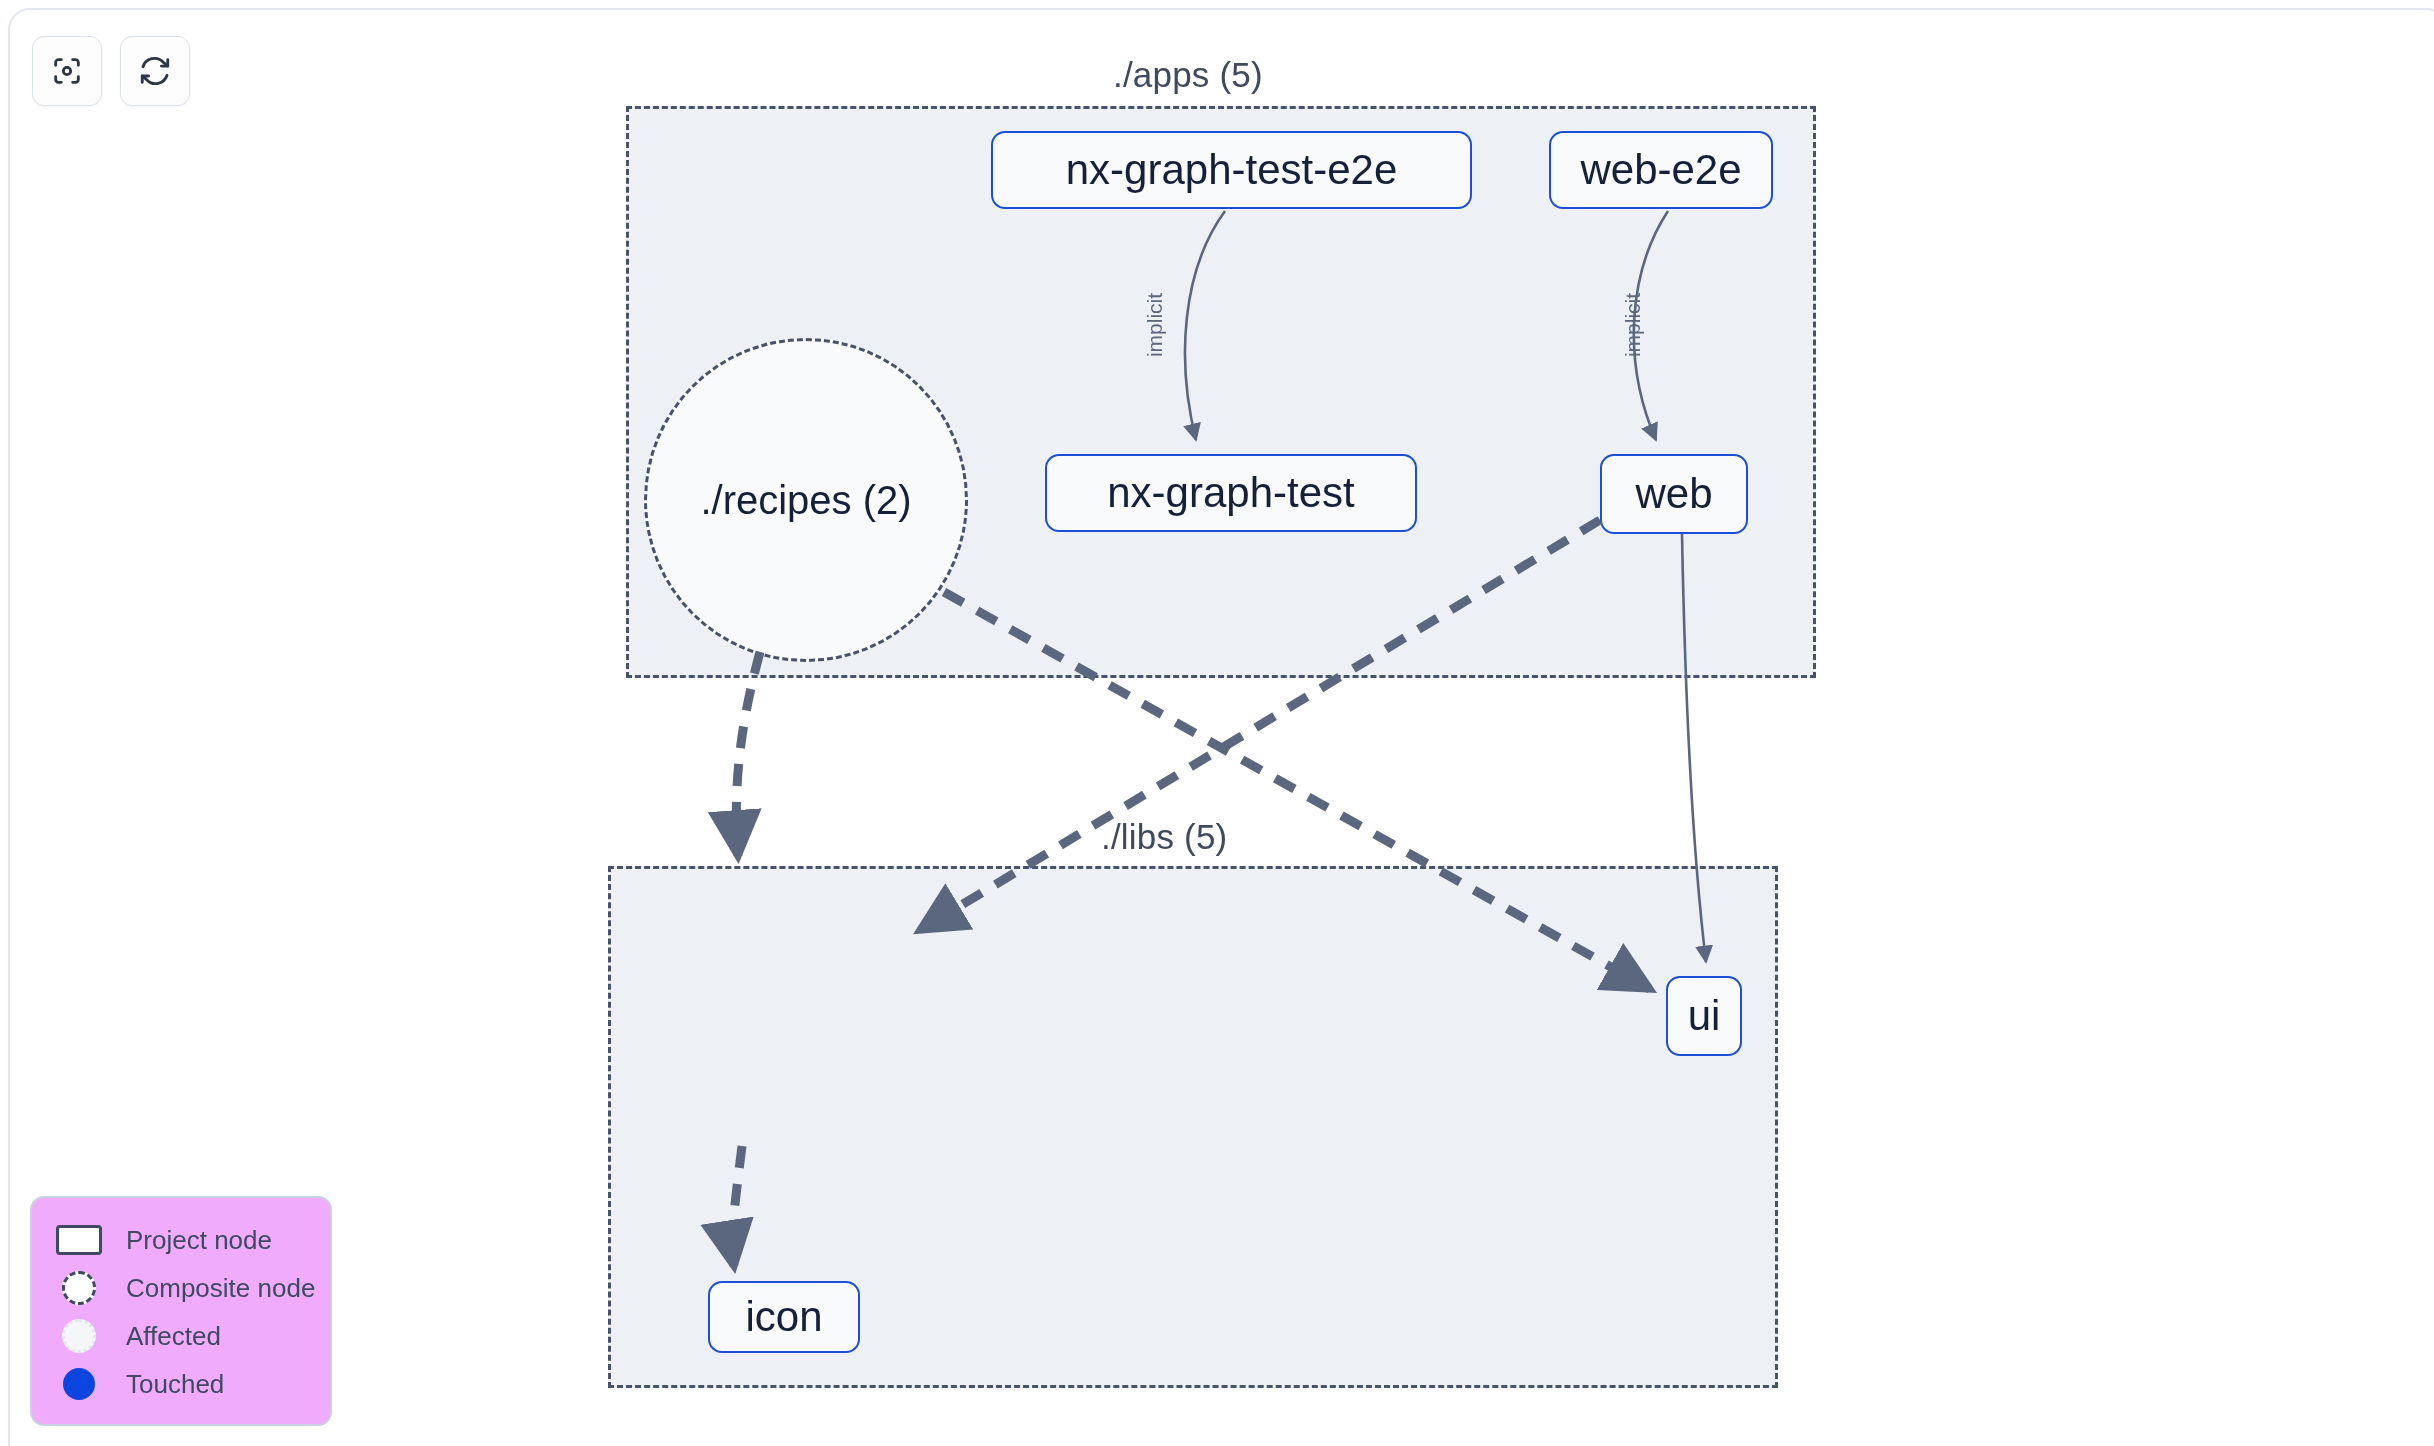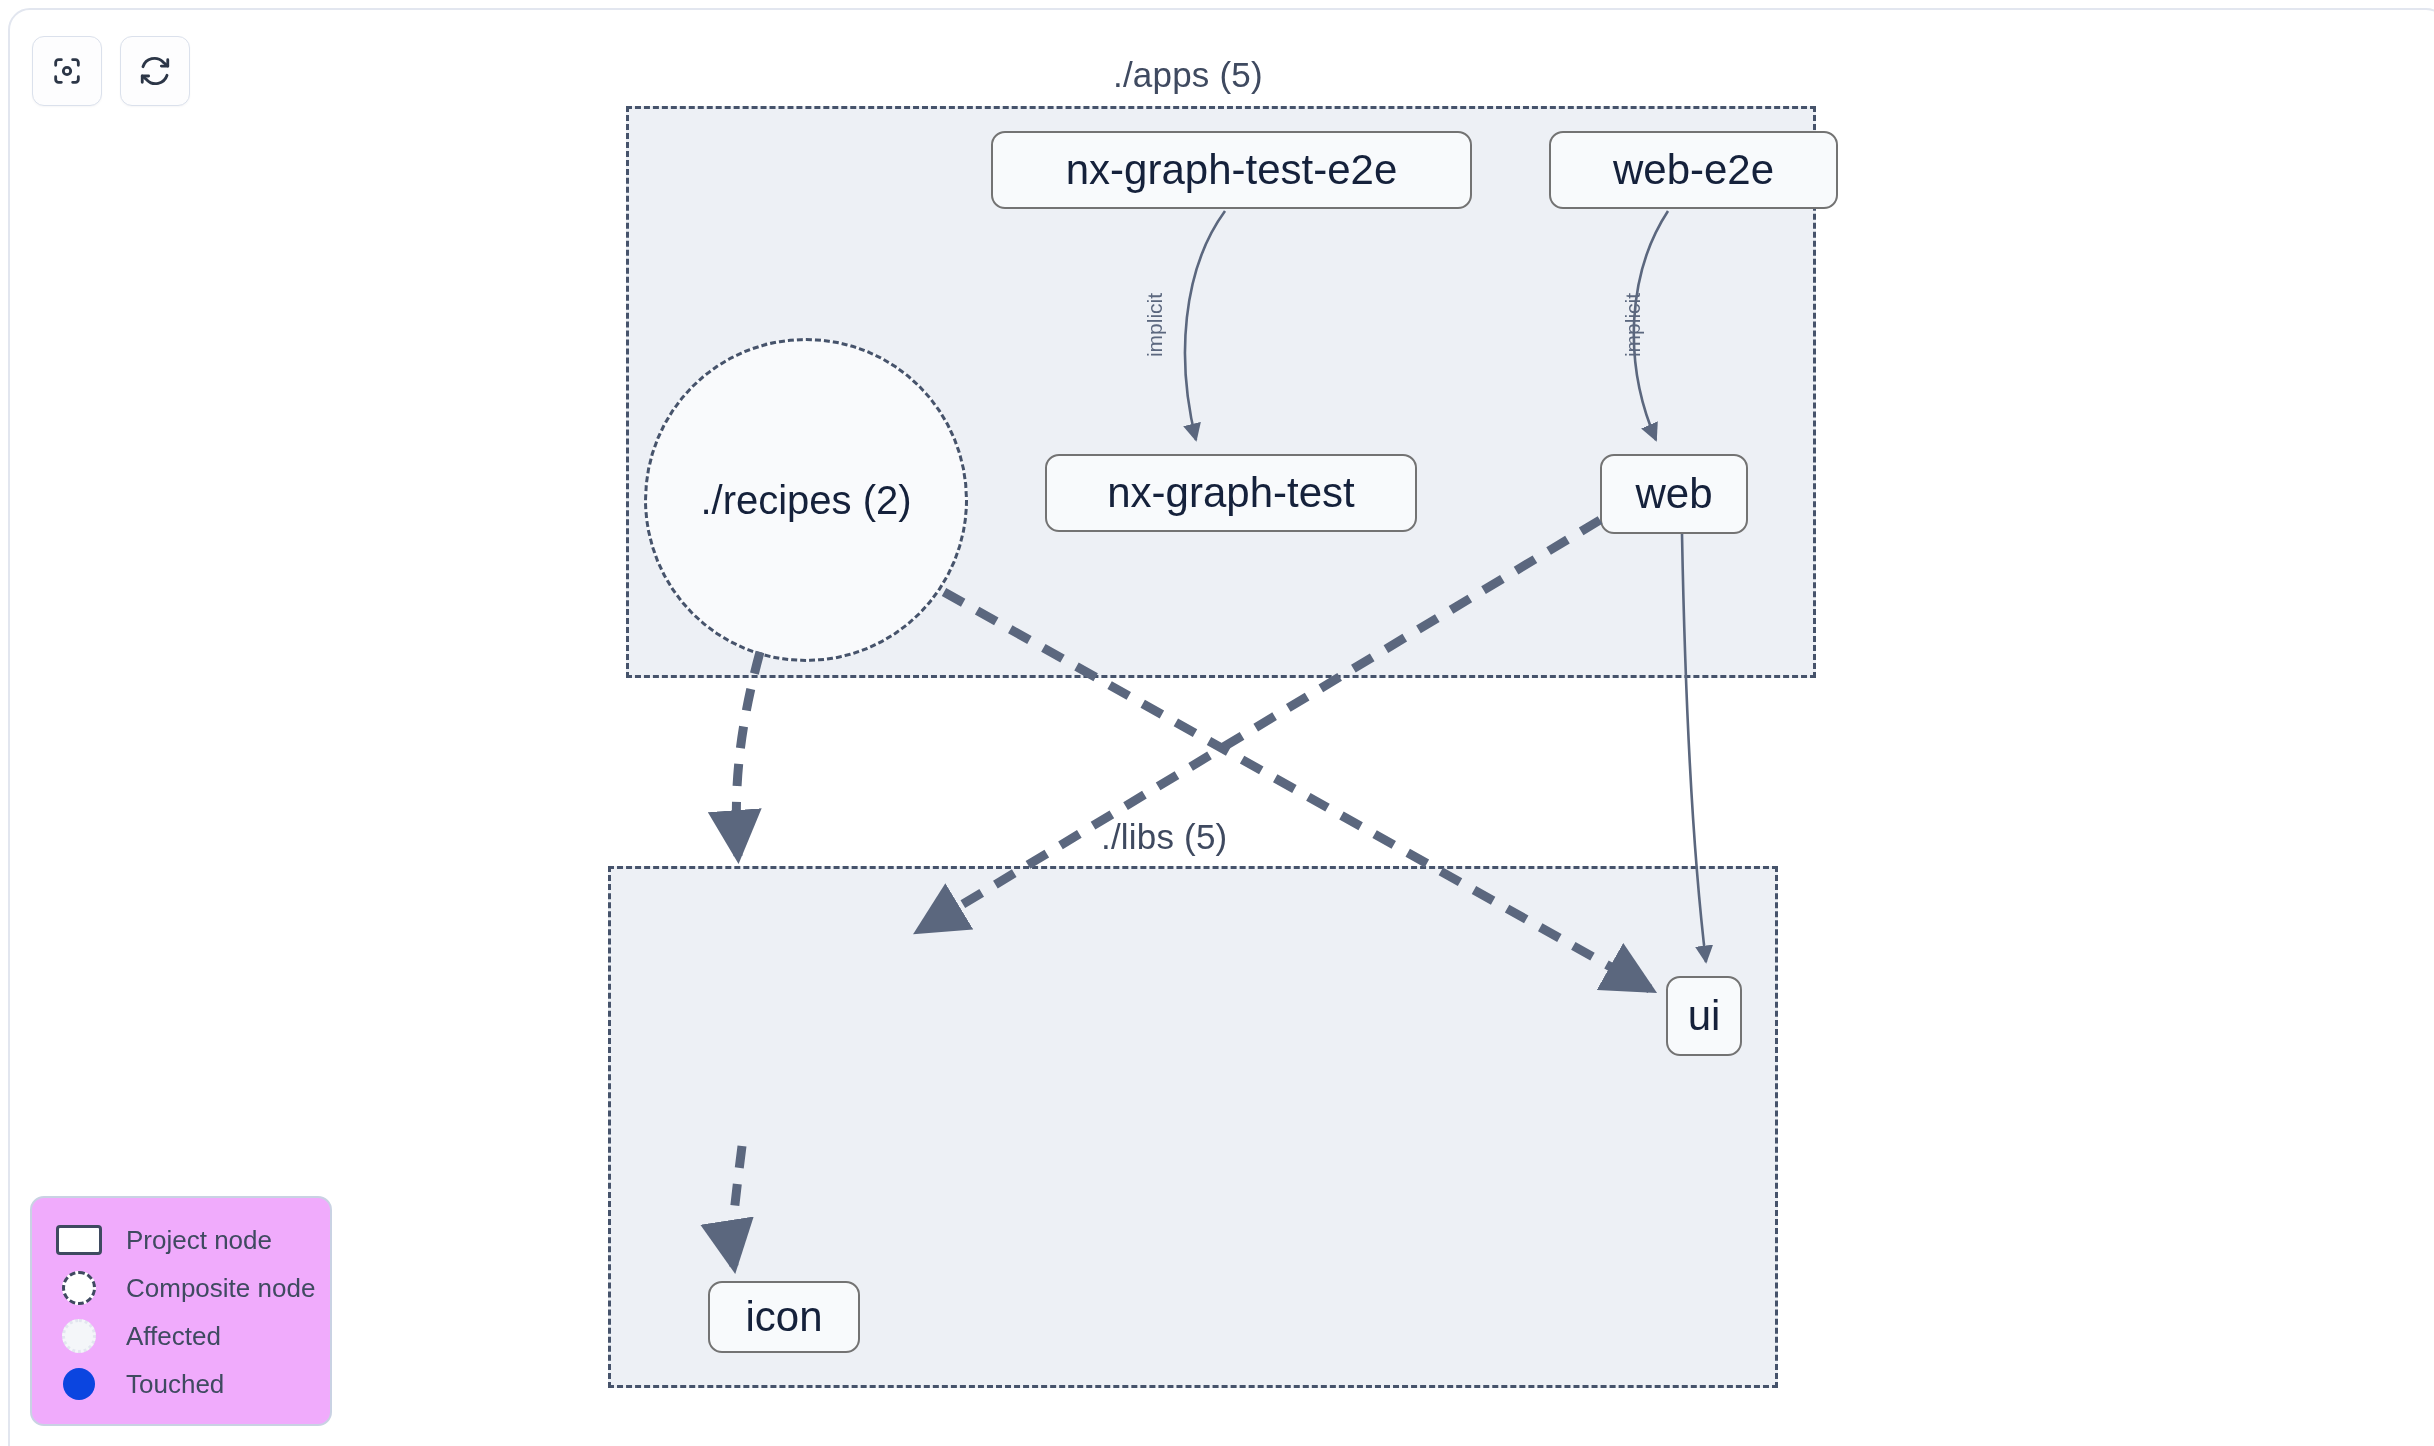--- a/index.html
+++ b/index.html
@@ -90,7 +90,7 @@
     position: absolute;
     box-sizing: border-box;
     background: #f8fafc;
-    border: 2px solid #737373;
+    border: 2px solid #1d4ed8;
     border-radius: 14px;
     display: flex;
     align-items: center;

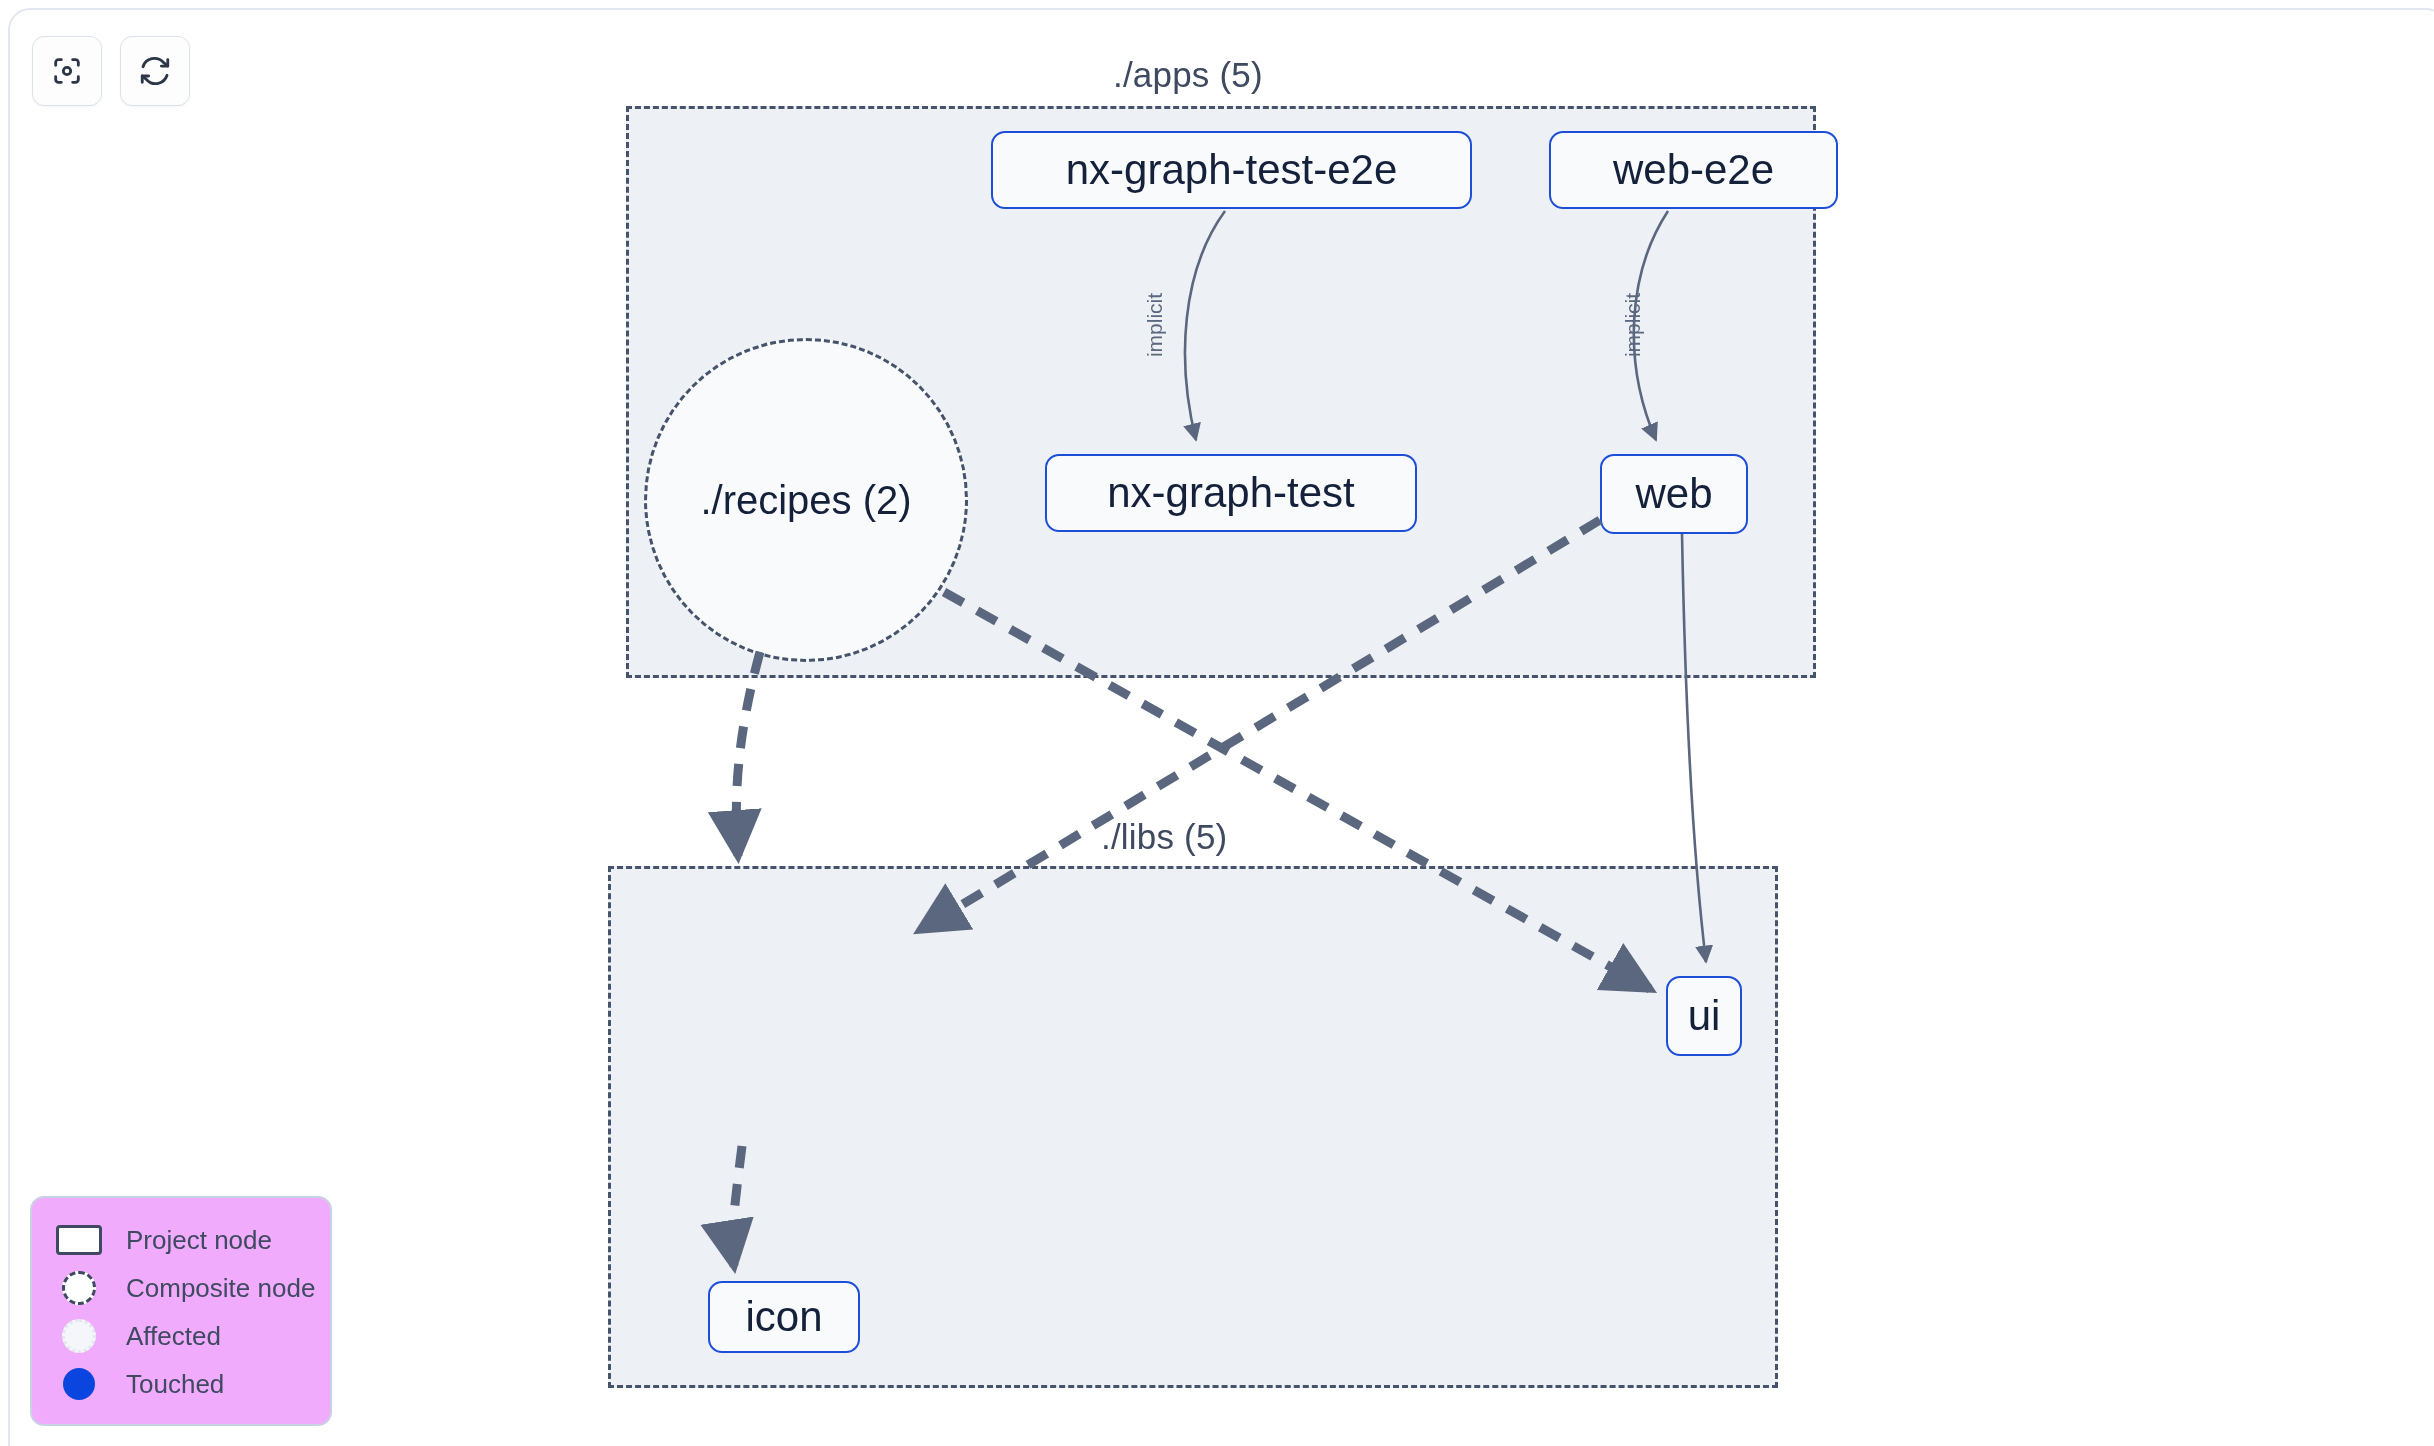--- a/index.html
+++ b/index.html
@@ -227,7 +227,7 @@
       <span class="node-label">nx-graph-test-e2e</span>
     </div>
 
-    <div class="node" style="left:1549px; top:131px; width:289px; height:78px;">
+    <div class="node" style="left:1549px; top:131px; width:224px; height:78px;">
       <span class="node-label">web-e2e</span>
     </div>
 

